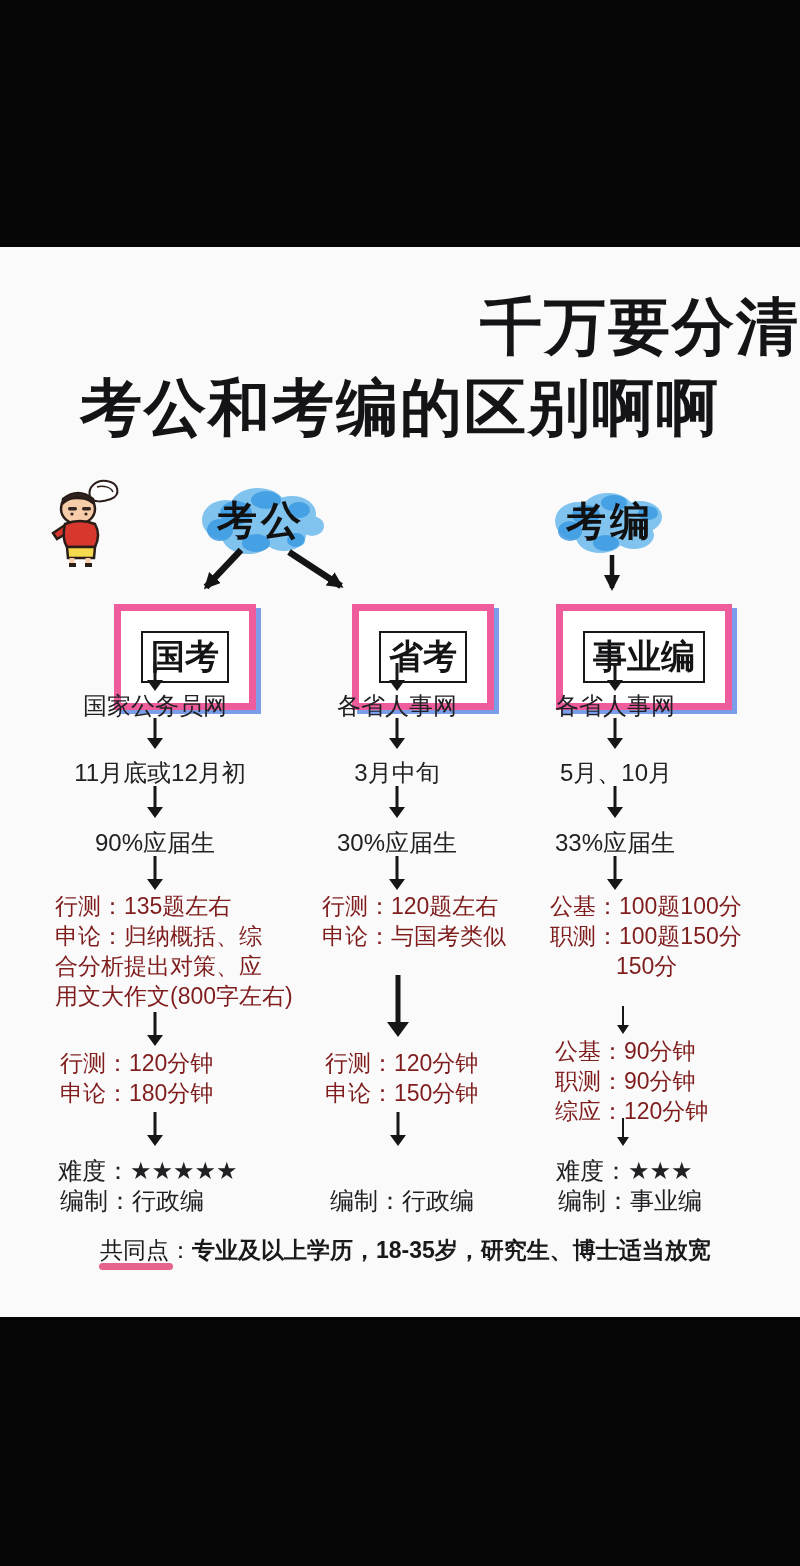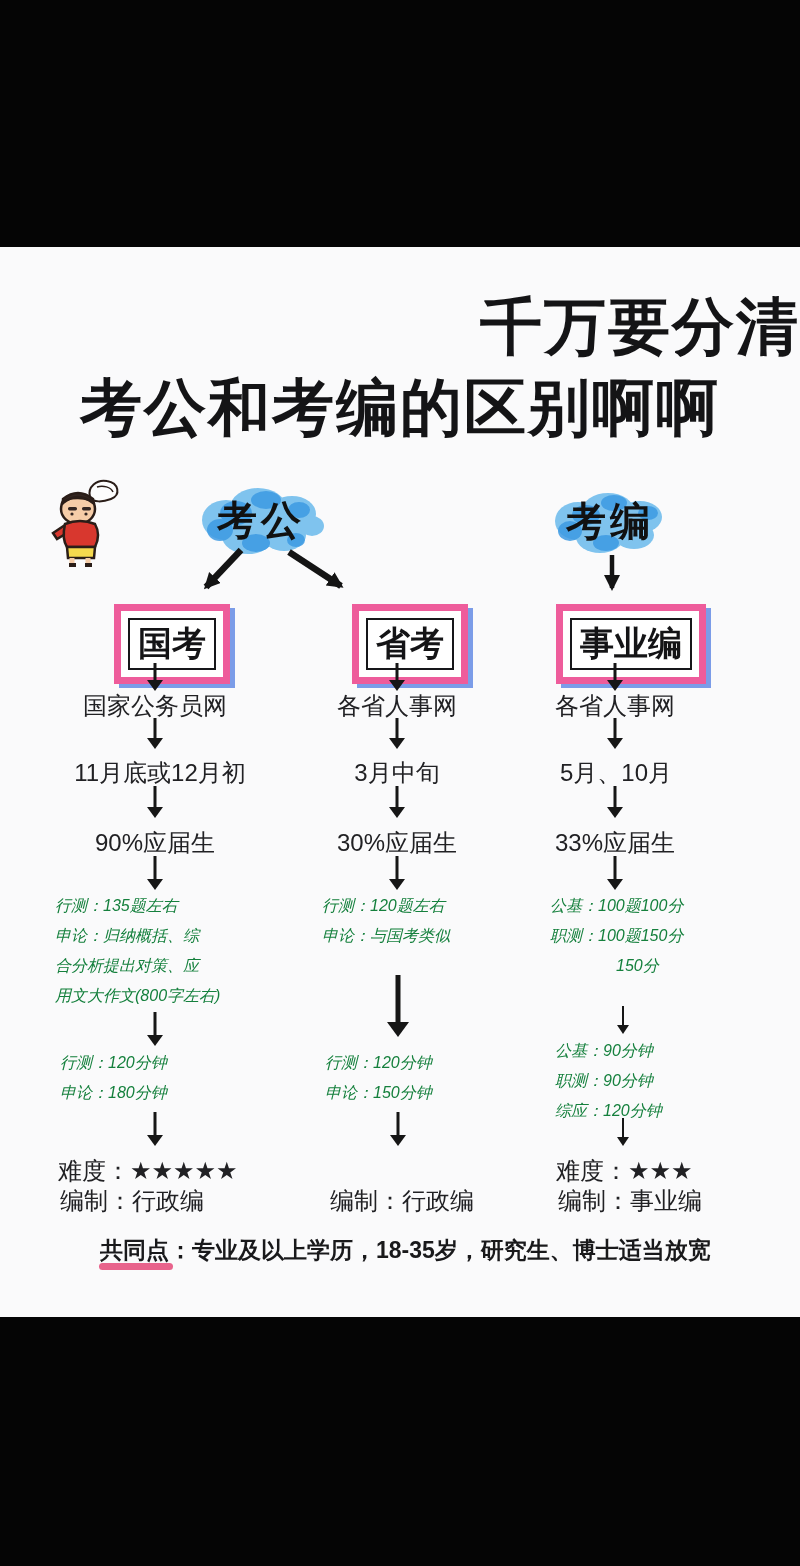--- a/index.html
+++ b/index.html
@@ -24,7 +24,7 @@
   .connectors{position:absolute;left:0;top:0;pointer-events:none;}
 
   .fancy-box{position:absolute;background:#fff;border:7px solid #ee5c9b;
-             box-shadow:5px 4px 0 #7b9ce8;padding:7px;}
+             box-shadow:5px 4px 0 #7b9ce8;padding:20px;}
   .fancy-box .inner{display:block;border:2px solid #17171a;padding:1px 8px;
                     font-size:34px;font-weight:700;white-space:nowrap;color:#141416;}
 

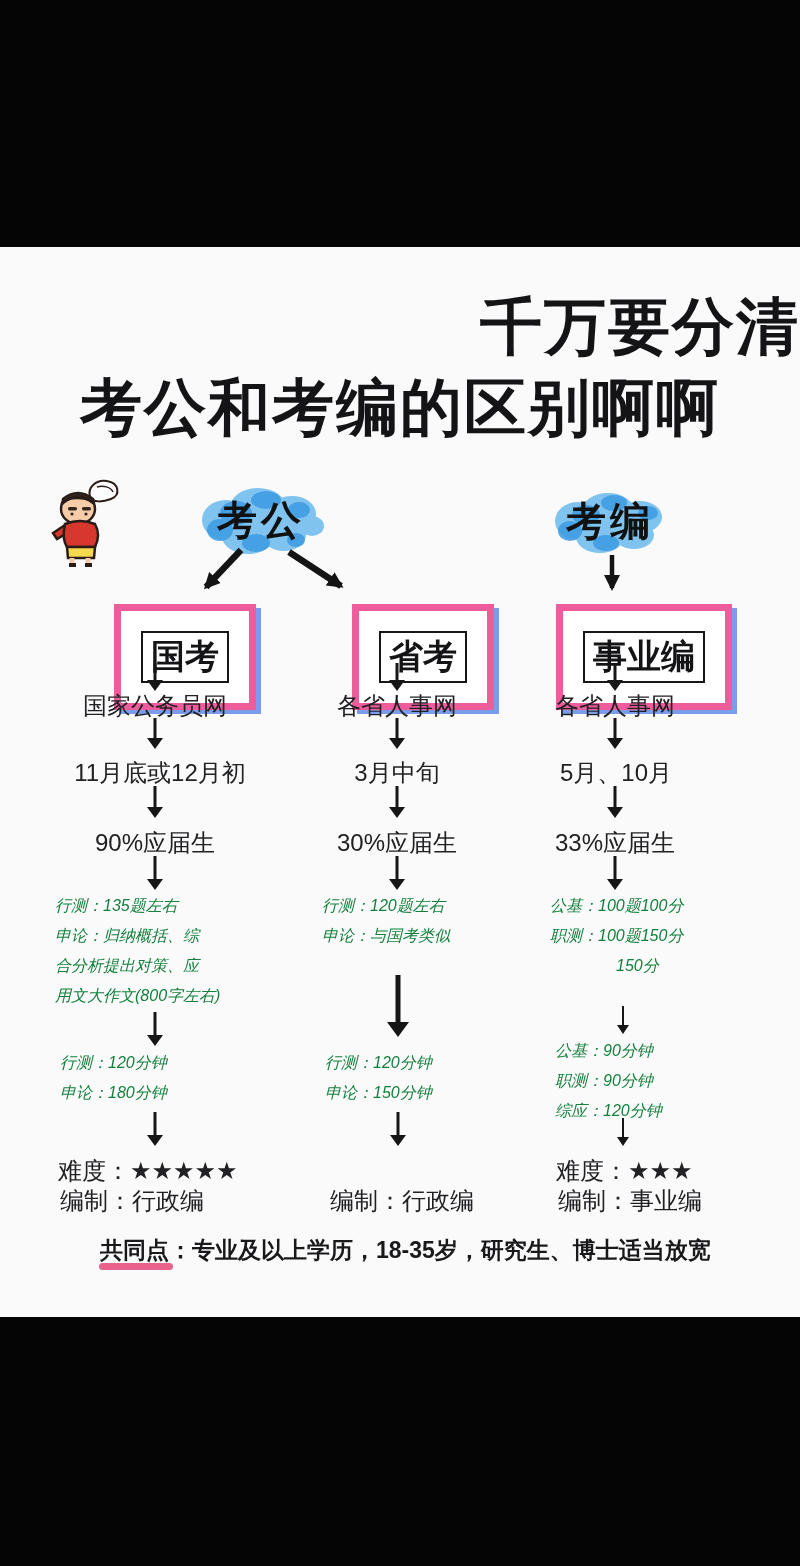--- a/index.html
+++ b/index.html
@@ -31,8 +31,8 @@
   .ctext{position:absolute;transform:translateX(-50%);white-space:nowrap;
          font-size:24px;font-weight:500;color:#212124;}
   .ltext{position:absolute;white-space:nowrap;font-size:24px;font-weight:500;color:#212124;margin-top:8px;}
-  .block{position:absolute;font-size:16px;font-weight:500;line-height:30px;color:#15803d;
-         white-space:nowrap;font-style:italic;}
+  .block{position:absolute;font-size:23px;font-weight:500;line-height:30px;color:#7f1d1d;
+         white-space:nowrap;}
   .block .indent{padding-left:66px;}
 
   .varrow{position:absolute;transform:translateX(-50%);width:20px;}

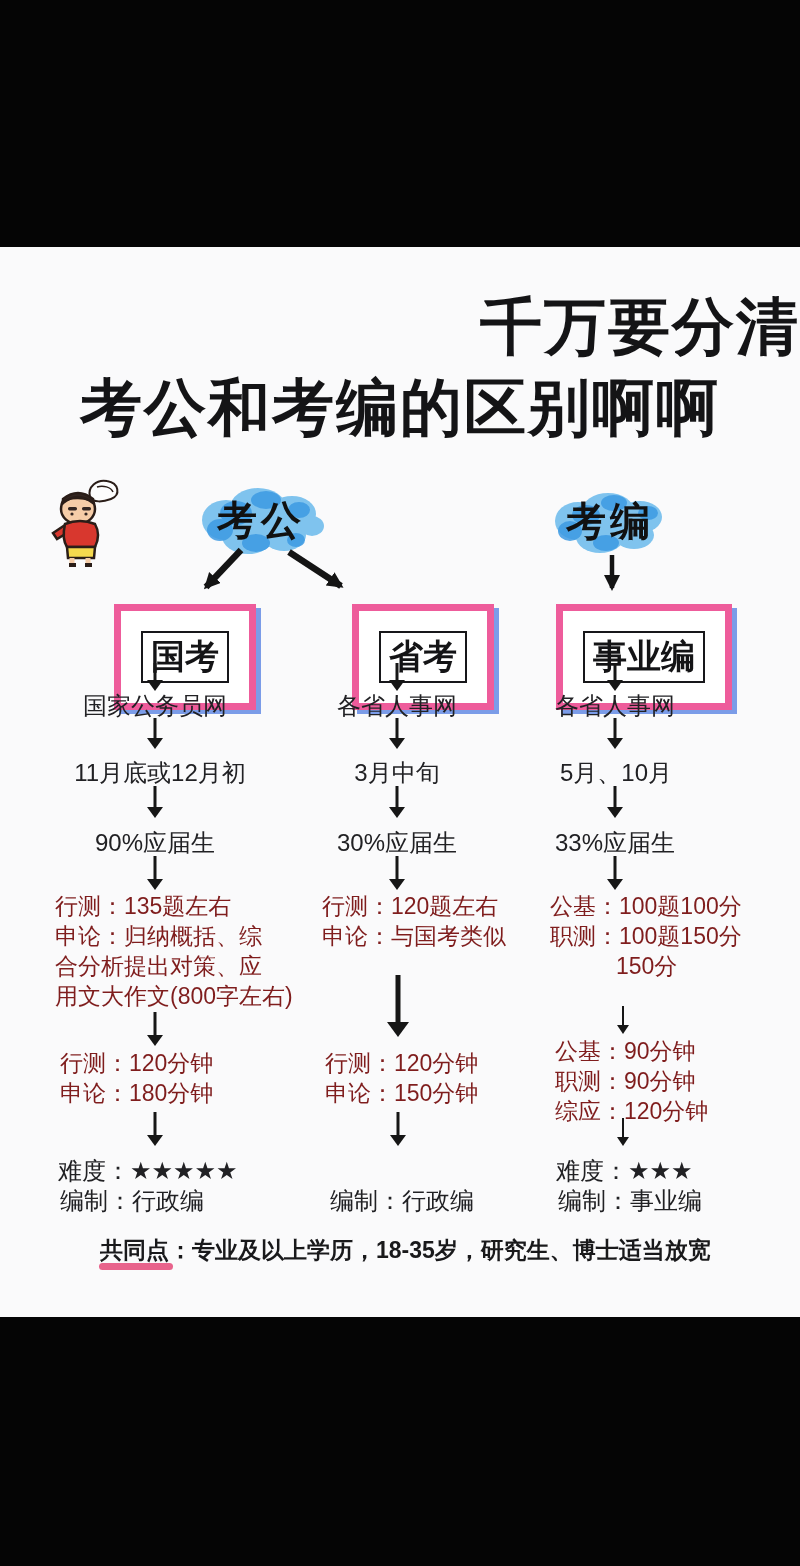--- a/index.html
+++ b/index.html
@@ -48,7 +48,7 @@
 
   .footer-line{position:absolute;left:100px;top:988px;font-size:23px;font-weight:600;
                white-space:nowrap;color:#19191b;}
-  .footer-line .hl{font-weight:700;}
+  .footer-line .hl{font-weight:400;}
   .footer-underline{position:absolute;left:99px;top:1016px;width:74px;height:7px;
                     background:#e8638c;border-radius:4px;}
 </style>

